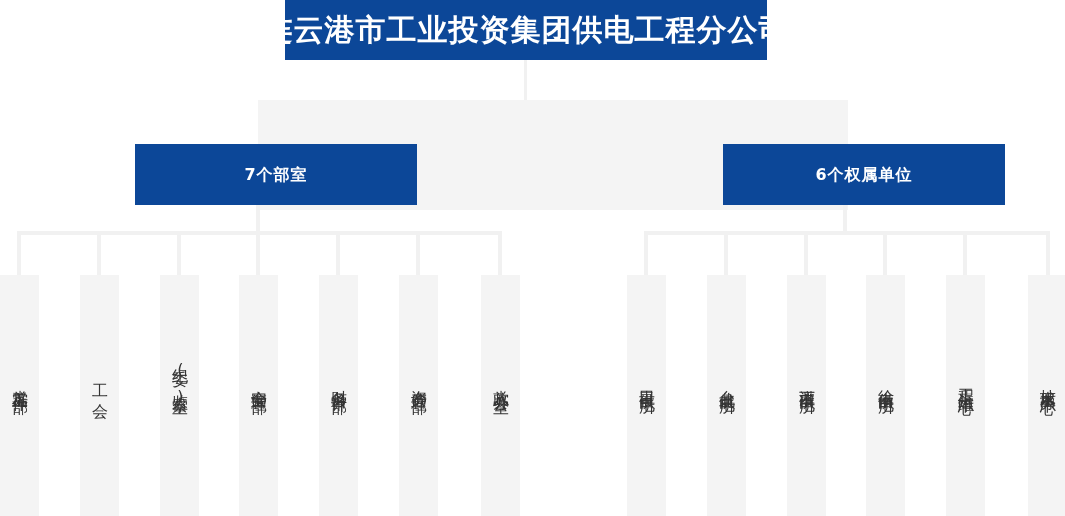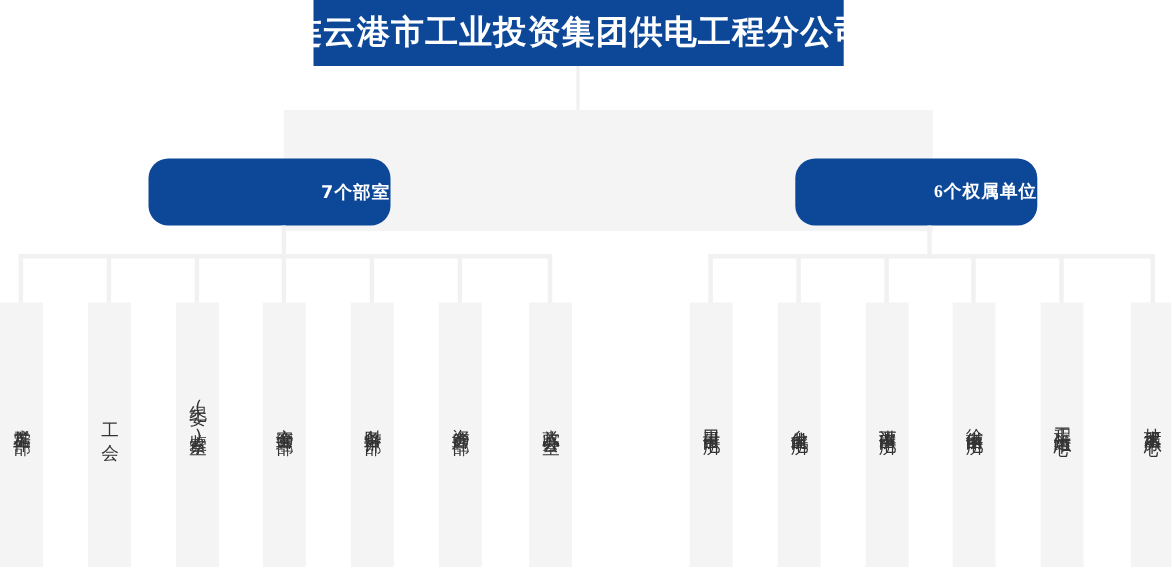--- a/index.html
+++ b/index.html
@@ -65,13 +65,12 @@
   .l2-box {
     position: absolute;
     top: 144px;
-    width: 220px;
+    width: 282px;
     height: 61px;
     background: #0c4798;
     display: flex;
     align-items: center;
-    justify-content: flex-end;
-    border-radius: 18px;
+    justify-content: center;
   }
   .l2-box.left  { left: 135px; }
   .l2-box.right { left: 723px; font-family: Liberation Serif, serif; }

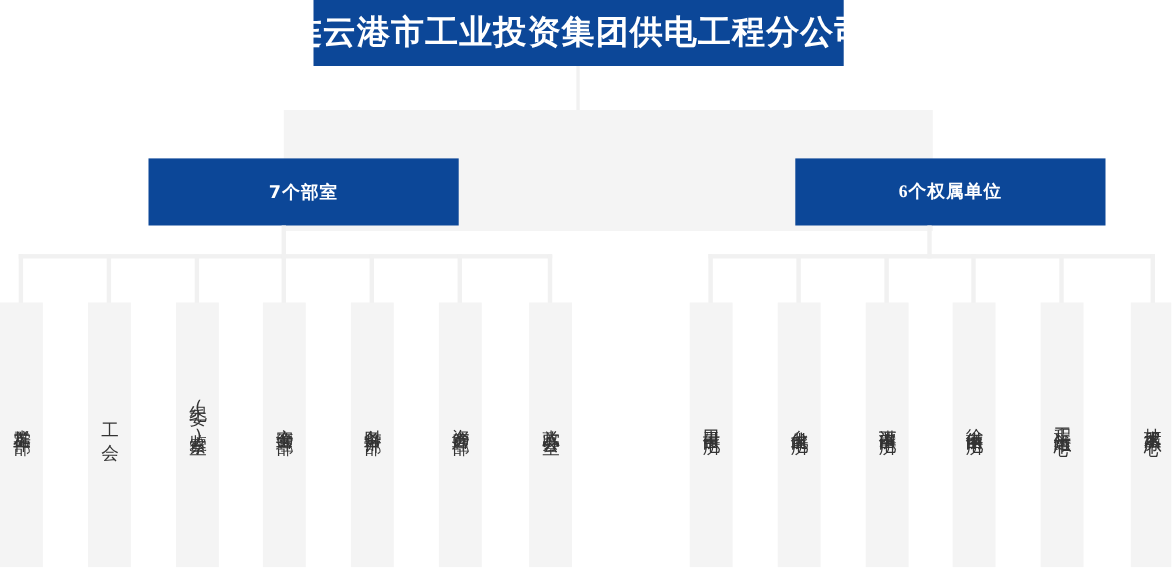--- a/index.html
+++ b/index.html
@@ -73,7 +73,7 @@
     justify-content: center;
   }
   .l2-box.left  { left: 135px; }
-  .l2-box.right { left: 723px; font-family: Liberation Serif, serif; }
+  .l2-box.right { left: 723px; }
   .l2-box .l2-label {
     color: #ffffff;
     font-size: 16px;

